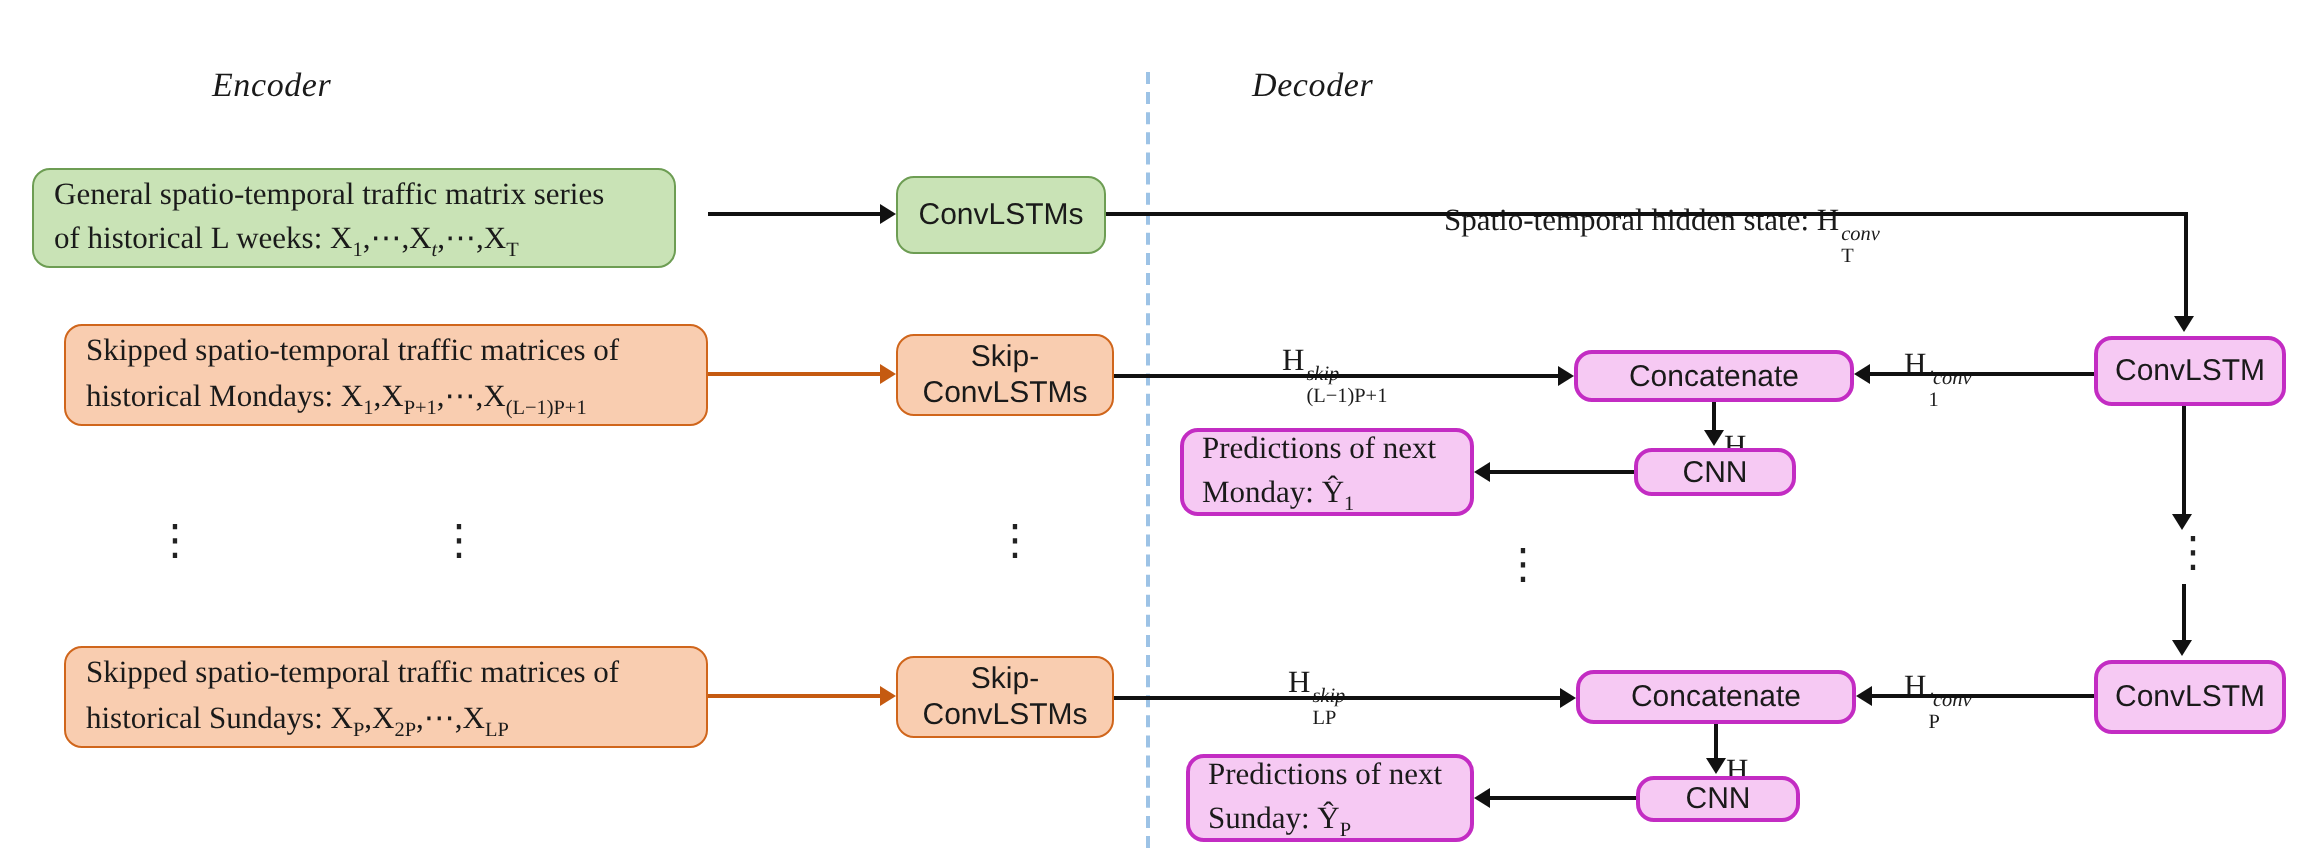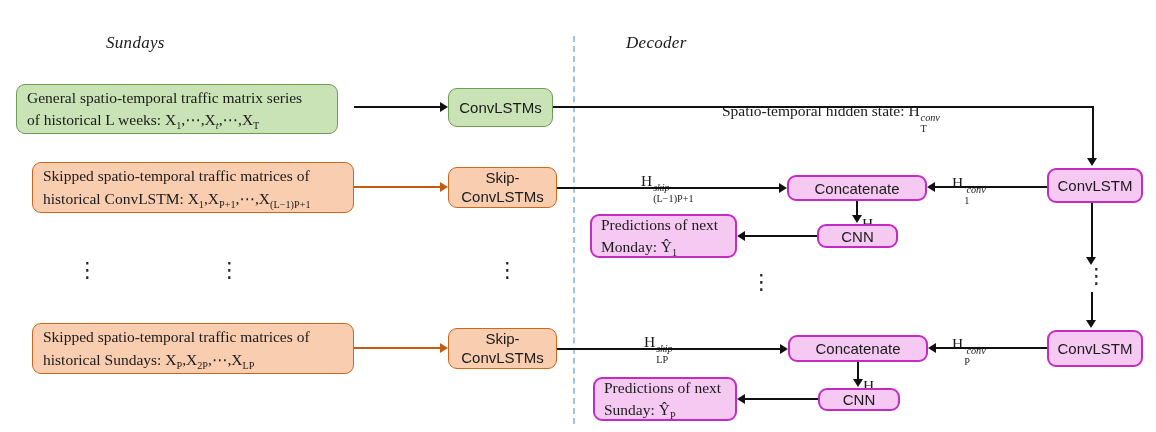--- a/index.html
+++ b/index.html
@@ -43,7 +43,7 @@
 
 <div id="stage">
 
-  <span class="abs title" style="left:106px;top:33px;">Sundays</span>
+  <span class="abs title" style="left:106px;top:33px;">Encoder</span>
   <span class="abs title" style="left:626px;top:33px;">Decoder</span>
 
   <div class="divider" style="left:573px;top:36px;height:388px;"></div>

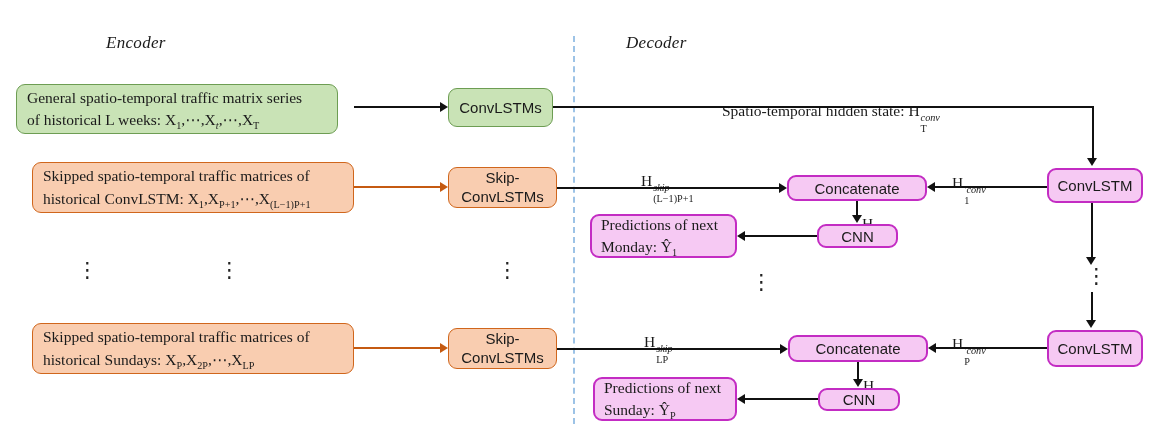--- a/index.html
+++ b/index.html
@@ -14,7 +14,7 @@
     display:flex;flex-direction:column;justify-content:center;
   }
   .g{background:var(--green-fill,#c9e3b6);border:1.6px solid var(--green-border,#6d9d53);}
-  .o{background:var(--orange-fill,#f9cdb0);border:1.6px solid var(--orange-border,#d0661c);}
+  .o{background:var(--orange-fill,#f9cdb0);border:1.6px solid var(--orange-border,#d0661c);justify-content:flex-end;}
   .p{background:var(--pink-fill,#f6c9f3);border:2px solid var(--pink-border,#c32cc3);}
   .inputbox{font-size:15.5px;line-height:1.45;padding:2px 4px 2px 10px;text-align:left;}
   .unit{font-family:"Liberation Sans",sans-serif;font-size:15px;line-height:1.25;align-items:center;text-align:center;}

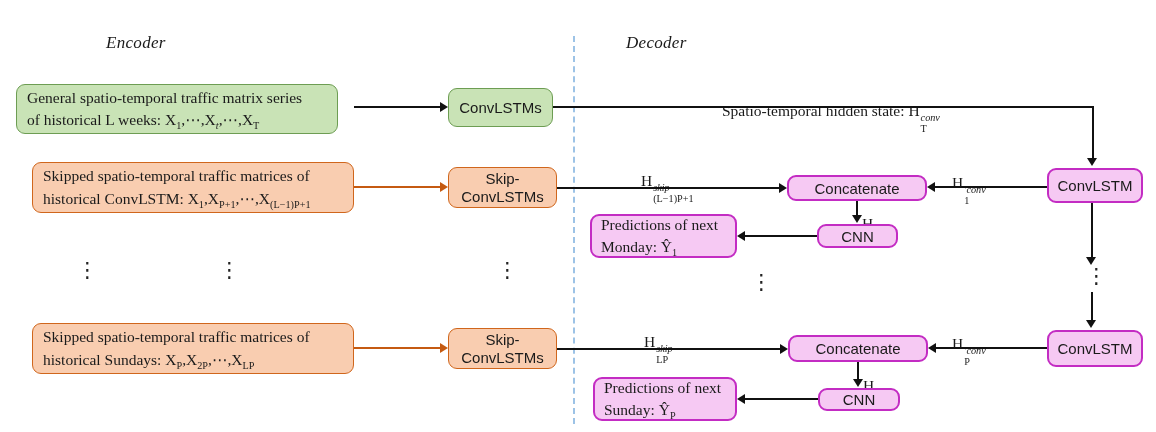--- a/index.html
+++ b/index.html
@@ -68,7 +68,7 @@
 
   <div class="bx o inputbox" style="left:32px;top:162px;width:322px;height:51px;">
     <div>Skipped spatio-temporal traffic matrices of</div>
-    <div><span>historical ConvLSTM: X</span><sub>1</sub><span>,X</span><sub>P+1</sub><span>,⋯,X</span><sub>(L−1)P+1</sub></div>
+    <div><span>historical Mondays: X</span><sub>1</sub><span>,X</span><sub>P+1</sub><span>,⋯,X</span><sub>(L−1)P+1</sub></div>
   </div>
   <div class="hl ol" style="left:354px;top:186px;width:86px;"></div>
   <div class="hr ohr" style="left:440px;top:182px;"></div>

